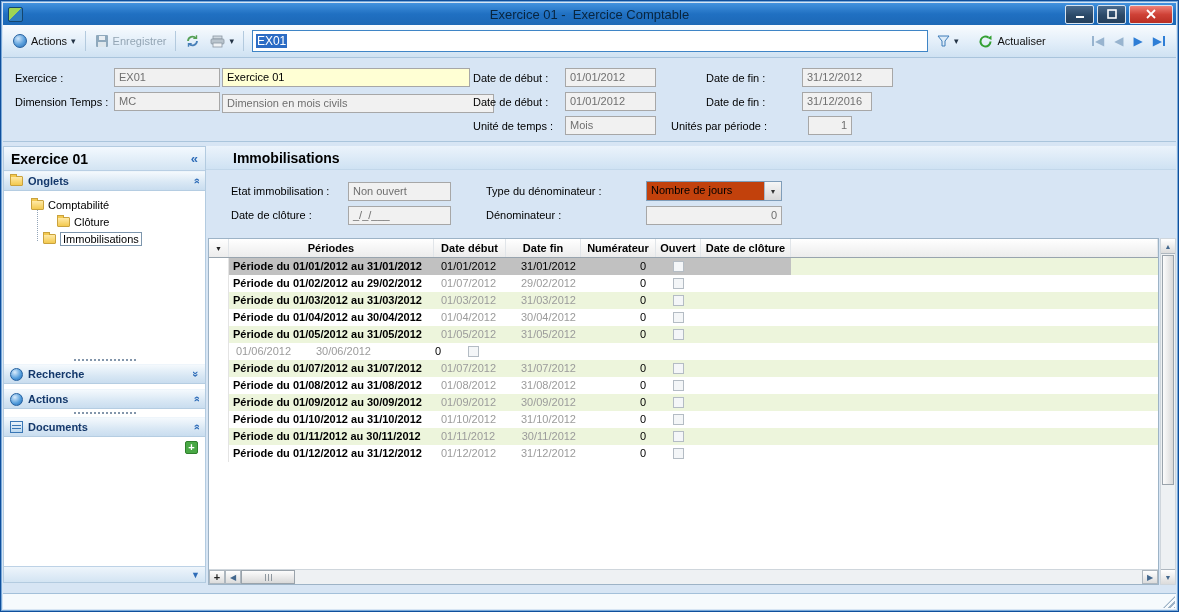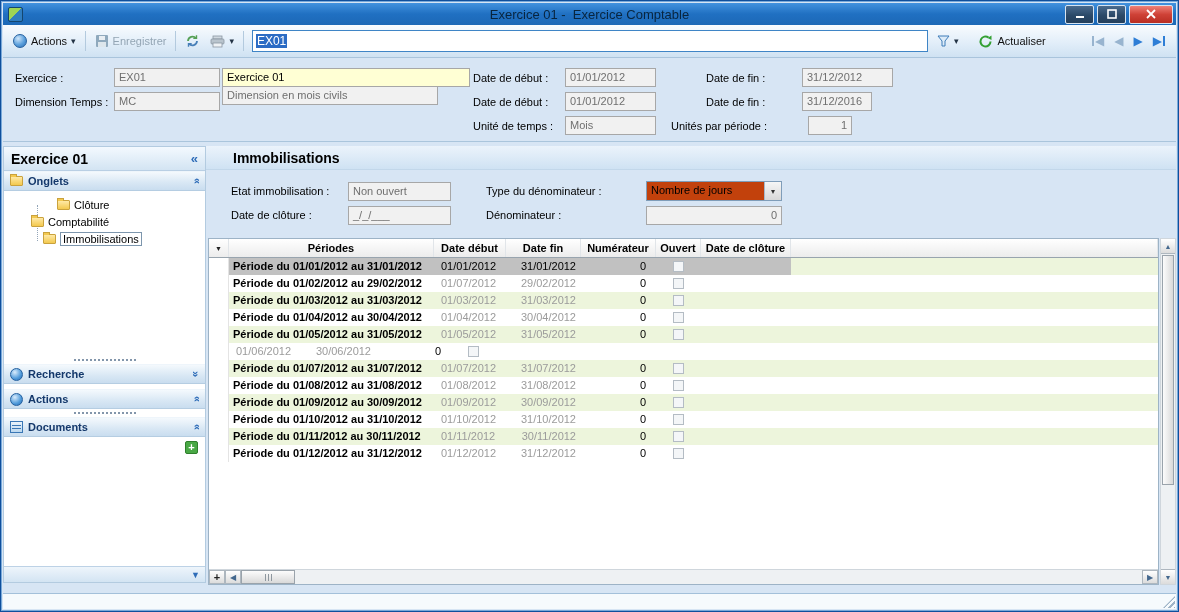--- a/index.html
+++ b/index.html
@@ -226,7 +226,7 @@
 
     <span class="fh-lbl" style="left:12px;top:38px">Dimension Temps :</span>
     <span class="fld" style="left:111px;top:34px;width:106px">MC</span>
-    <span class="fld" style="left:219px;top:28px;width:216px">Dimension en mois civils</span>
+    <span class="fld" style="left:219px;top:36px;width:272px">Dimension en mois civils</span>
     <span class="fh-lbl" style="left:470px;top:38px">Date de début :</span>
     <span class="fld" style="left:562px;top:34px;width:91px">01/01/2012</span>
     <span class="fh-lbl" style="left:703px;top:38px">Date de fin :</span>

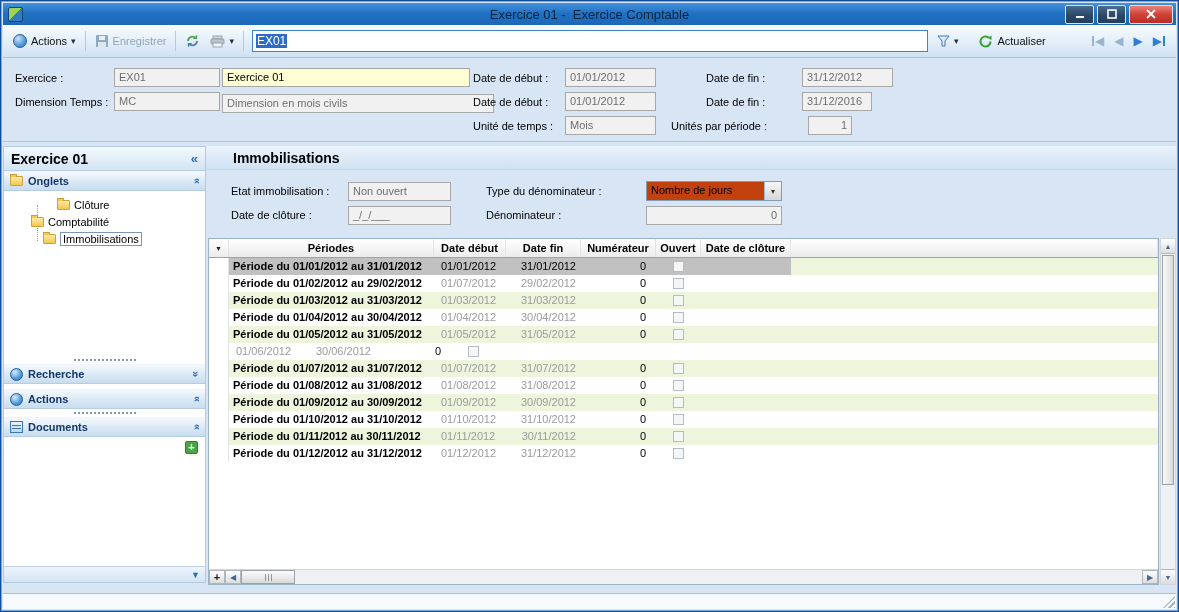--- a/index.html
+++ b/index.html
@@ -250,13 +250,13 @@
     </div>
     <div class="tree">
       <div class="tree-vline"></div>
+      <div class="tree-item" style="padding-left:27px">
+        <span class="folder-icon"></span>
+        <span class="tree-label">Comptabilité</span>
+      </div>
       <div class="tree-item" style="padding-left:53px">
         <span class="folder-icon"></span>
         <span class="tree-label">Clôture</span>
-      </div>
-      <div class="tree-item" style="padding-left:27px">
-        <span class="folder-icon"></span>
-        <span class="tree-label">Comptabilité</span>
       </div>
       <div class="tree-item" style="padding-left:39px">
         <span class="folder-icon"></span>

